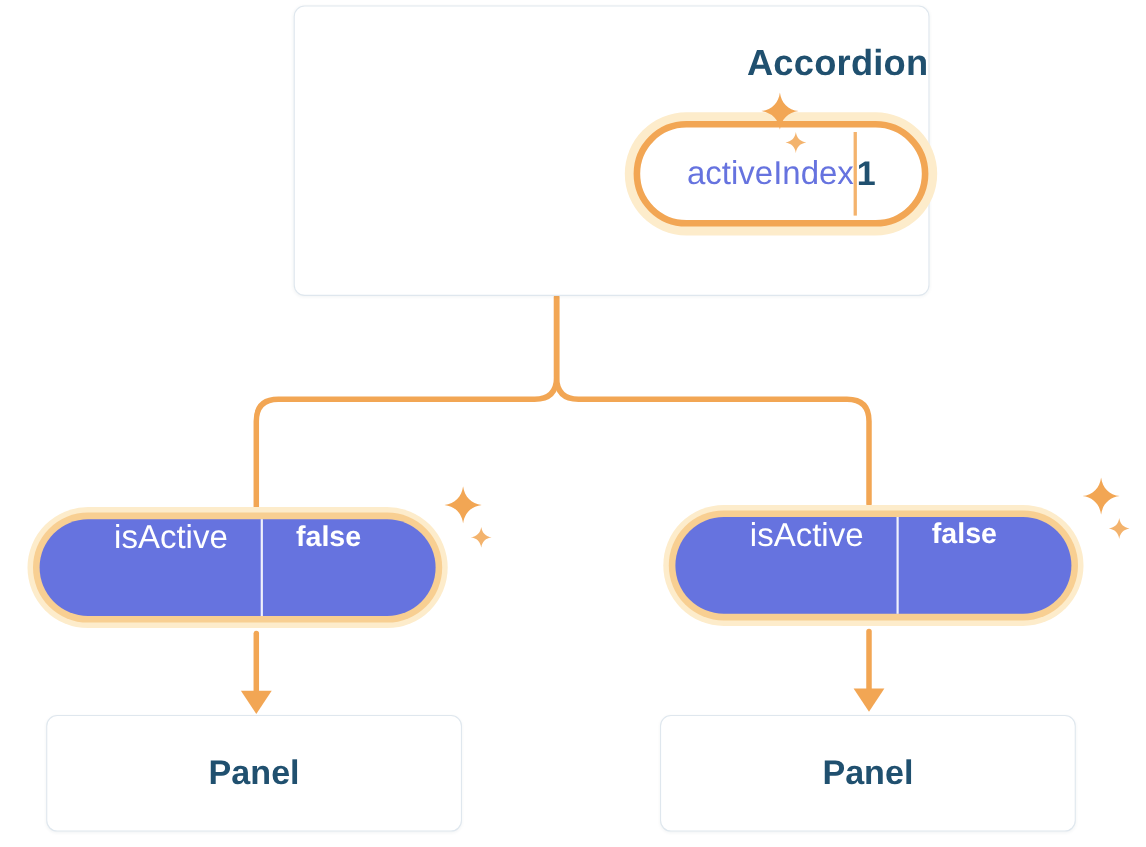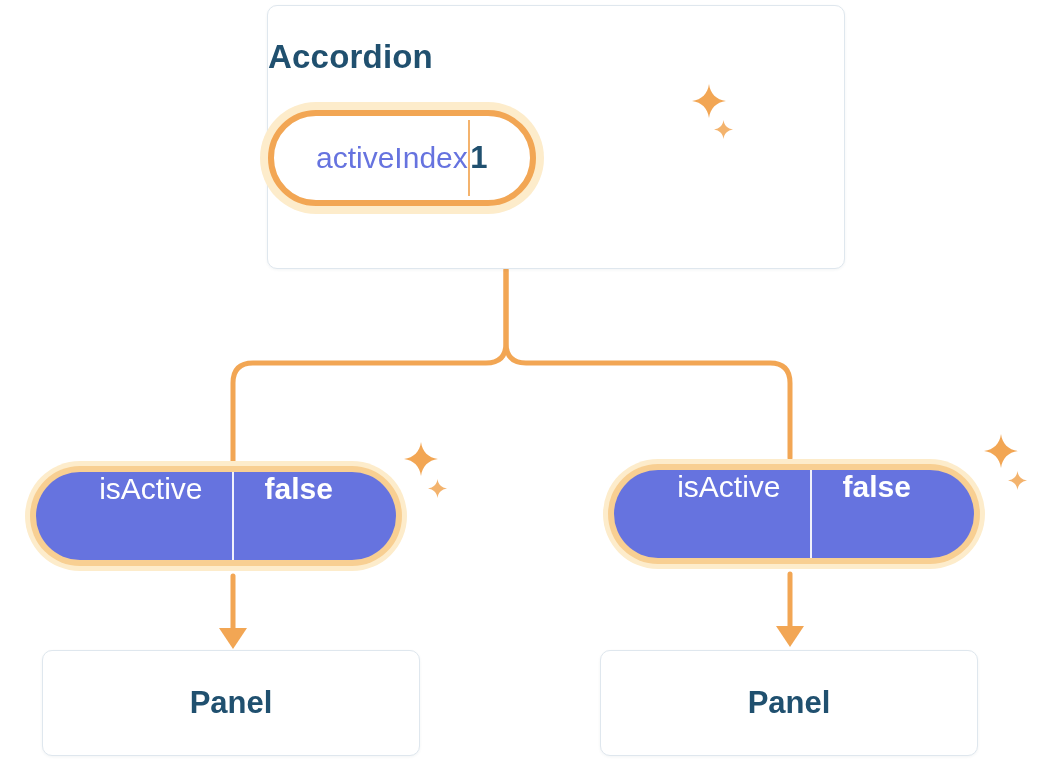--- a/index.html
+++ b/index.html
@@ -26,7 +26,7 @@
   .accordion-card {
     left: 267px; top: 5px;
     width: 578px; height: 264px;
-    display: flex; flex-direction: column; align-items: flex-start;
+    display: flex; flex-direction: column; align-items: flex-end;
     padding-top: 32px;
   }
   .card-title {

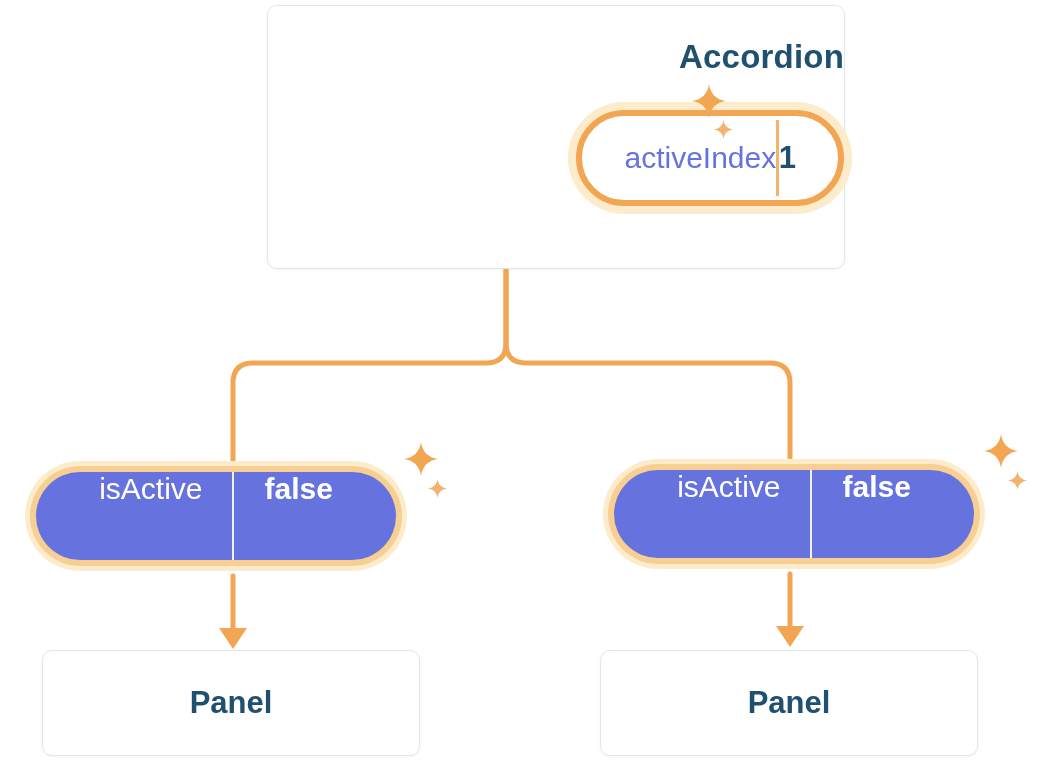--- a/index.html
+++ b/index.html
@@ -85,7 +85,7 @@
     background: rgba(255, 255, 255, 0.9);
   }
   .prop-name  { font-size: 30px; }
-  .prop-value { font-size: 30px; font-weight: 700; }
+  .prop-value { font-size: 26px; font-weight: 700; }
 
   
   svg.wires {

